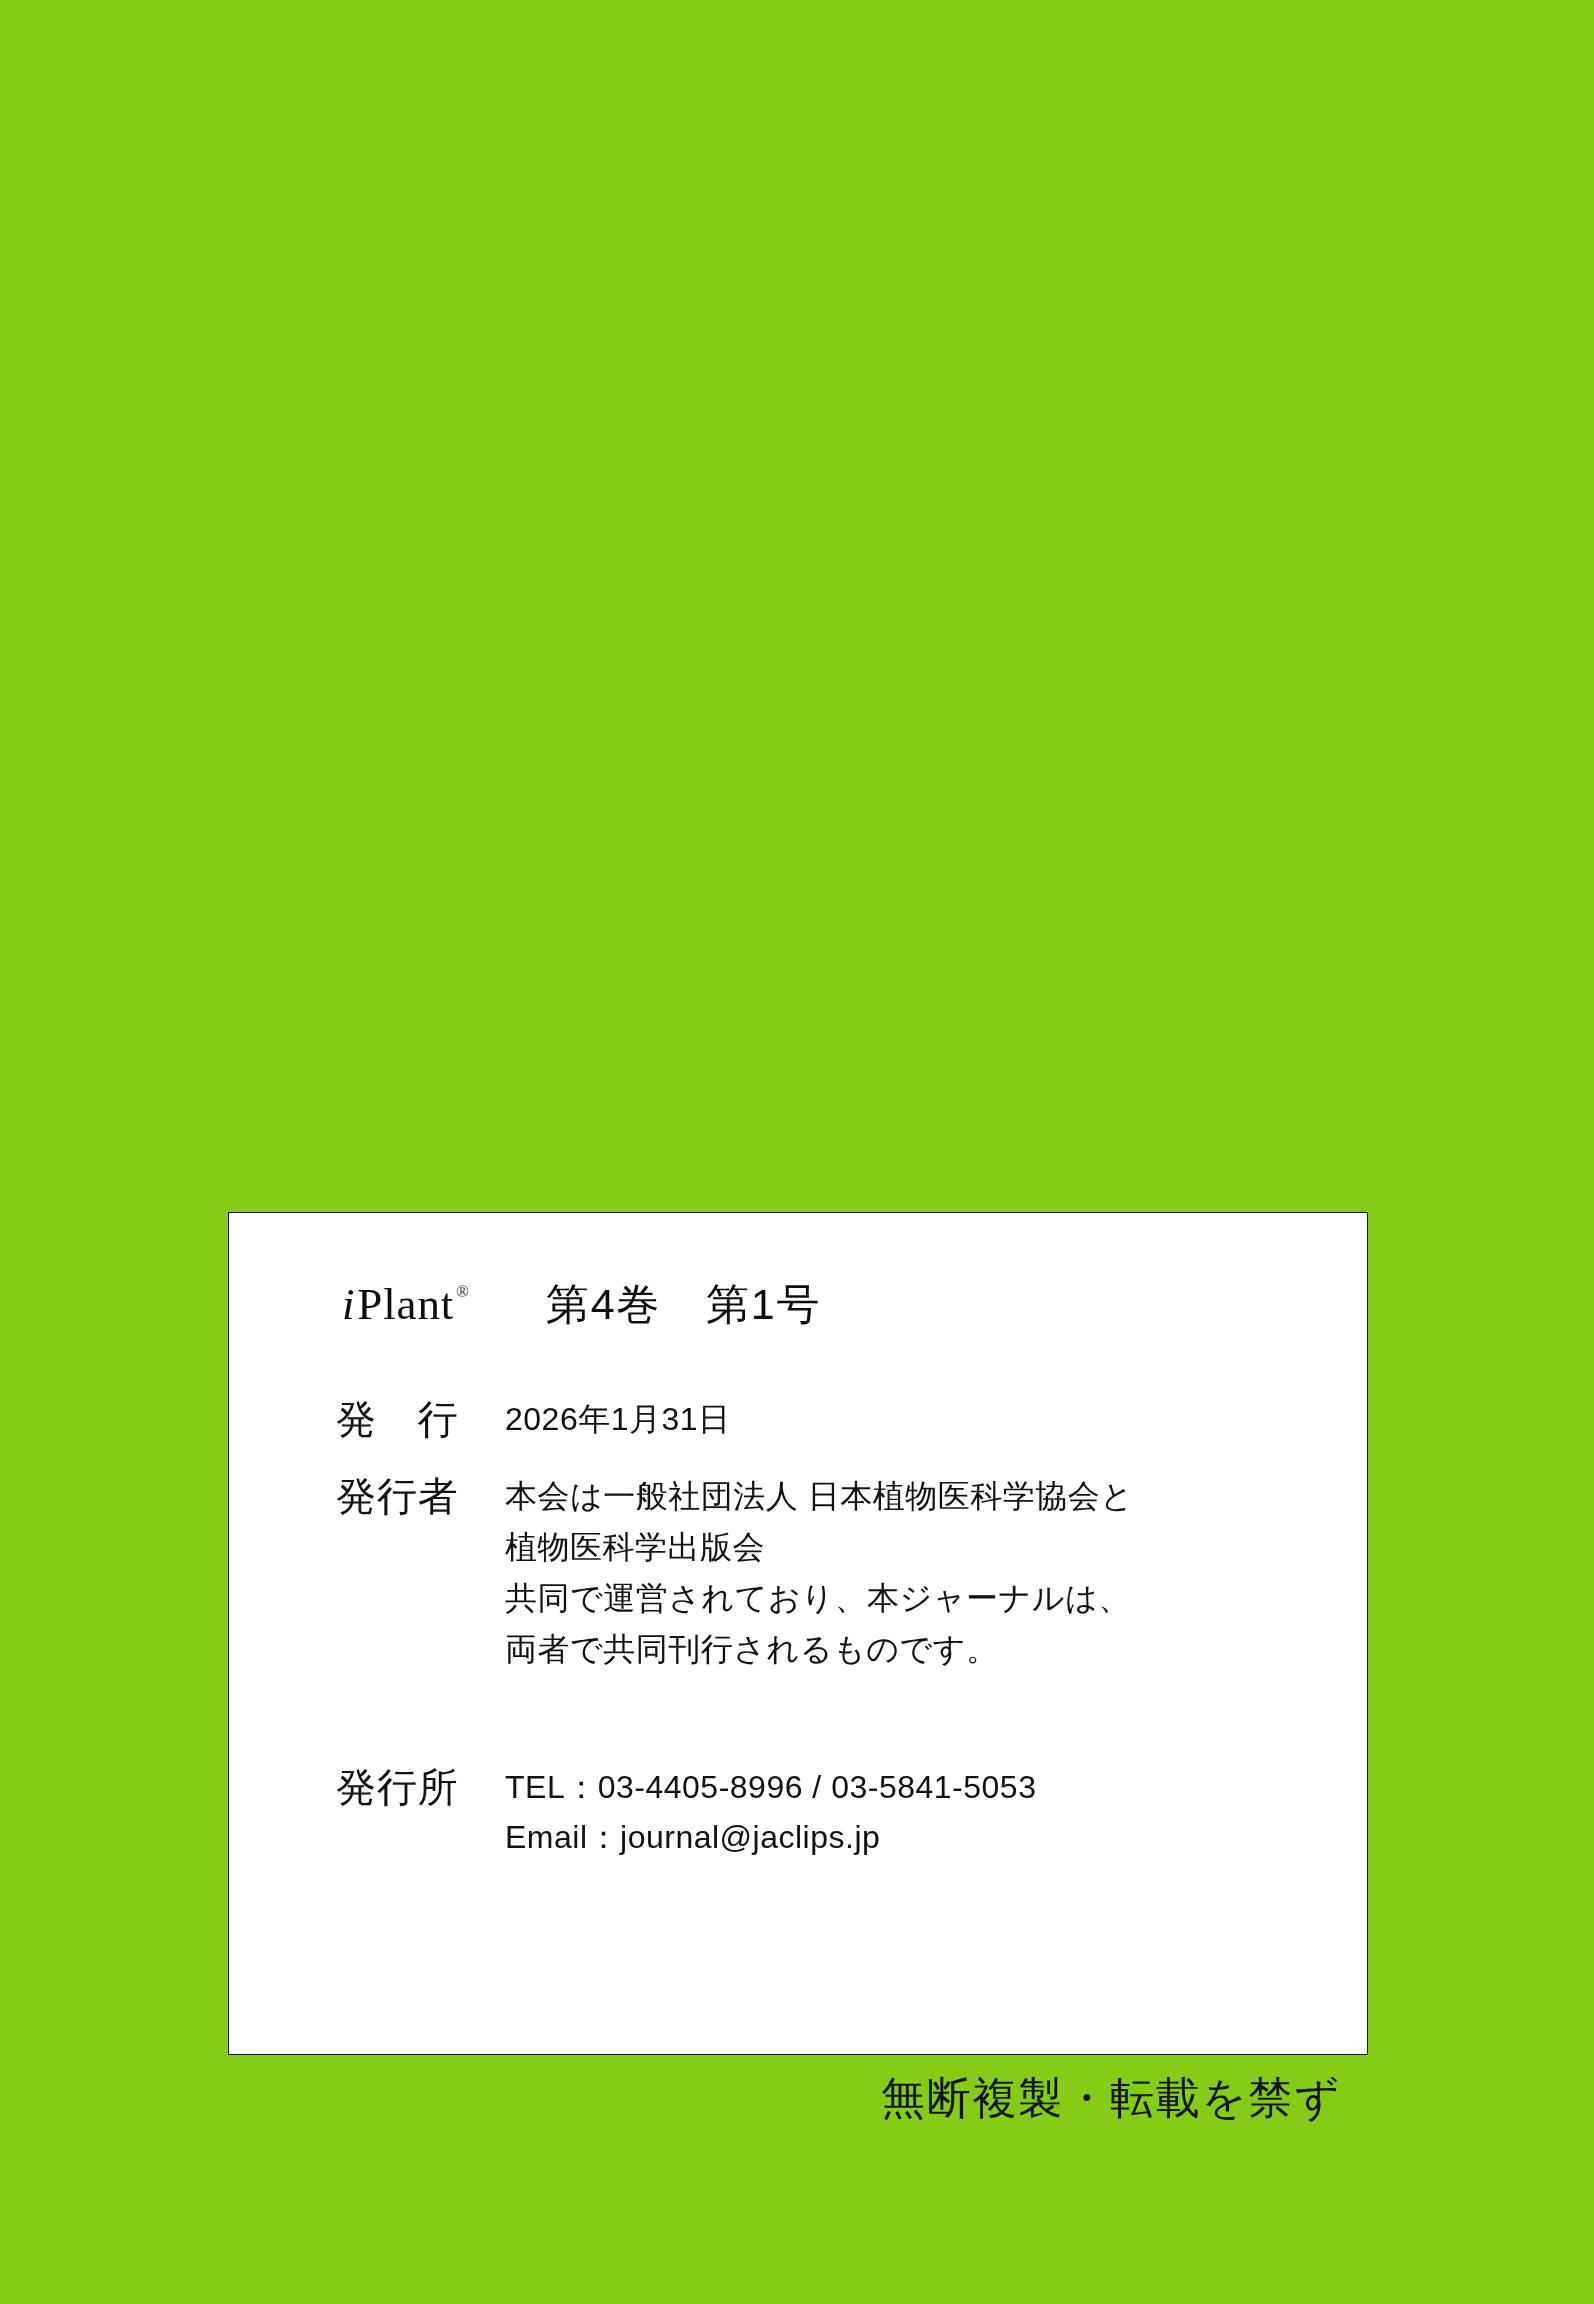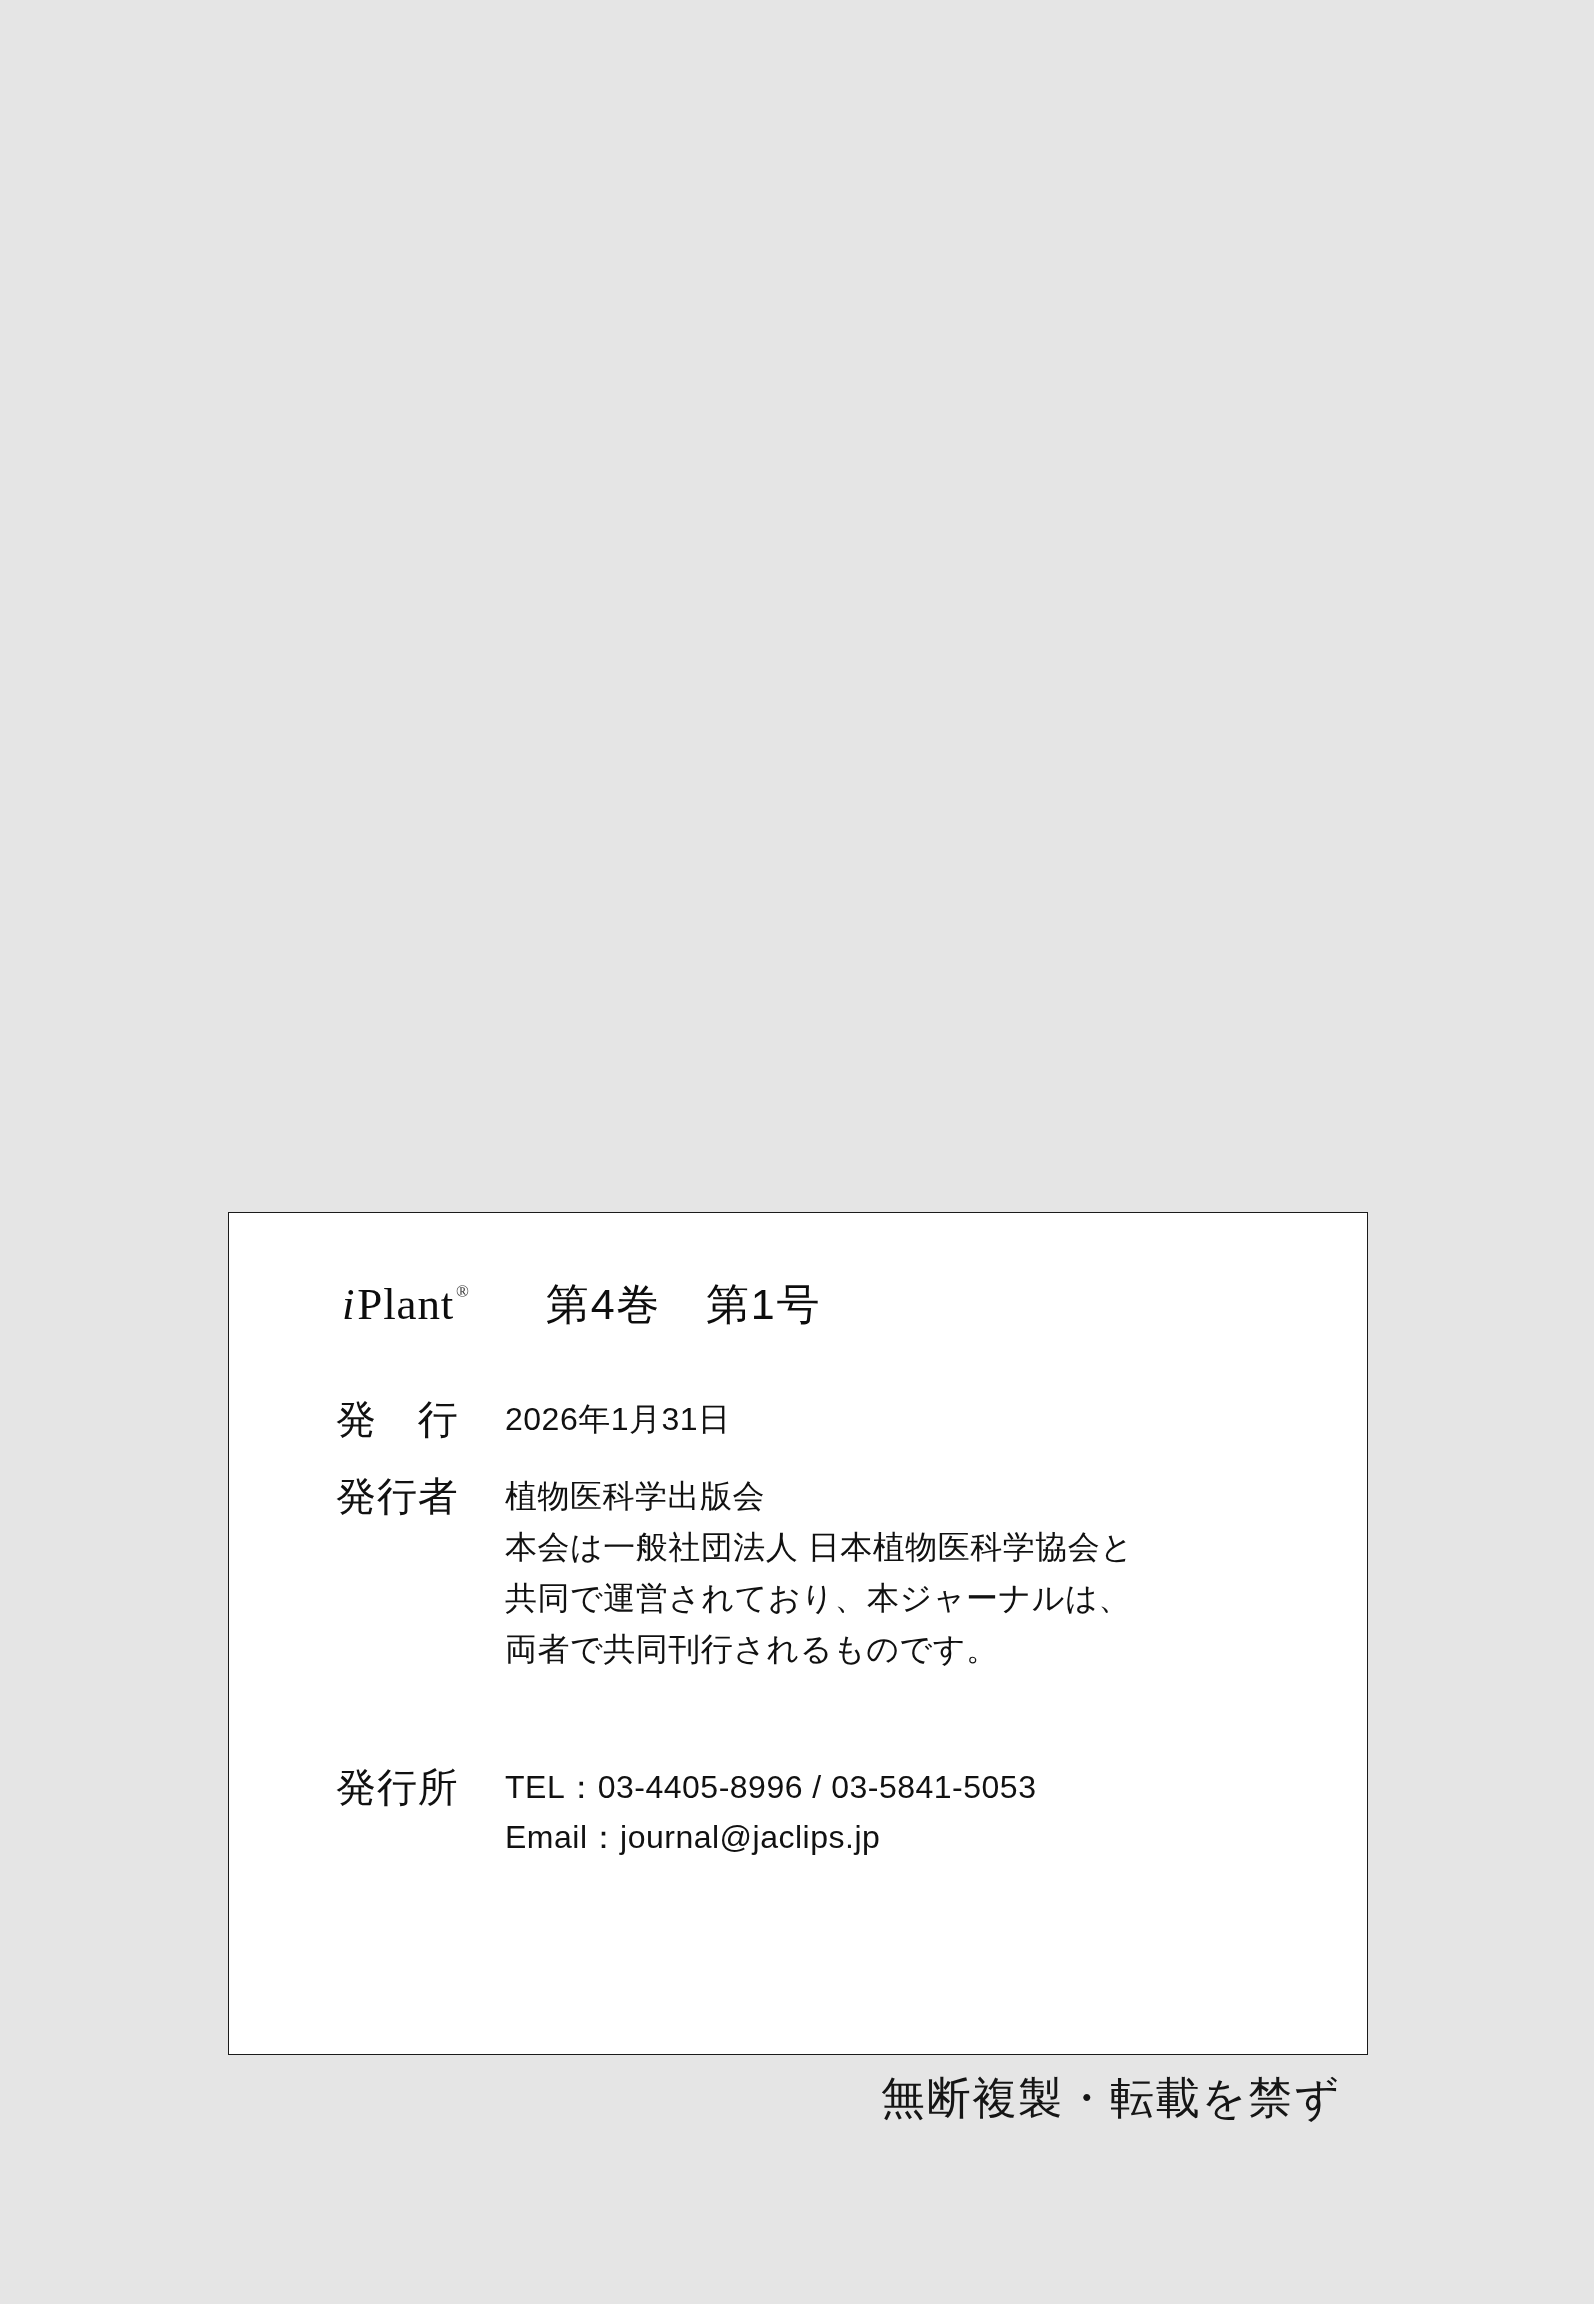--- a/index.html
+++ b/index.html
@@ -12,7 +12,7 @@
     position: relative;
     width: 1595px;
     height: 2304px;
-    background: #e5e5e5;
+    background: #84cc16;
     overflow: hidden;
   }
   .colophon-box {

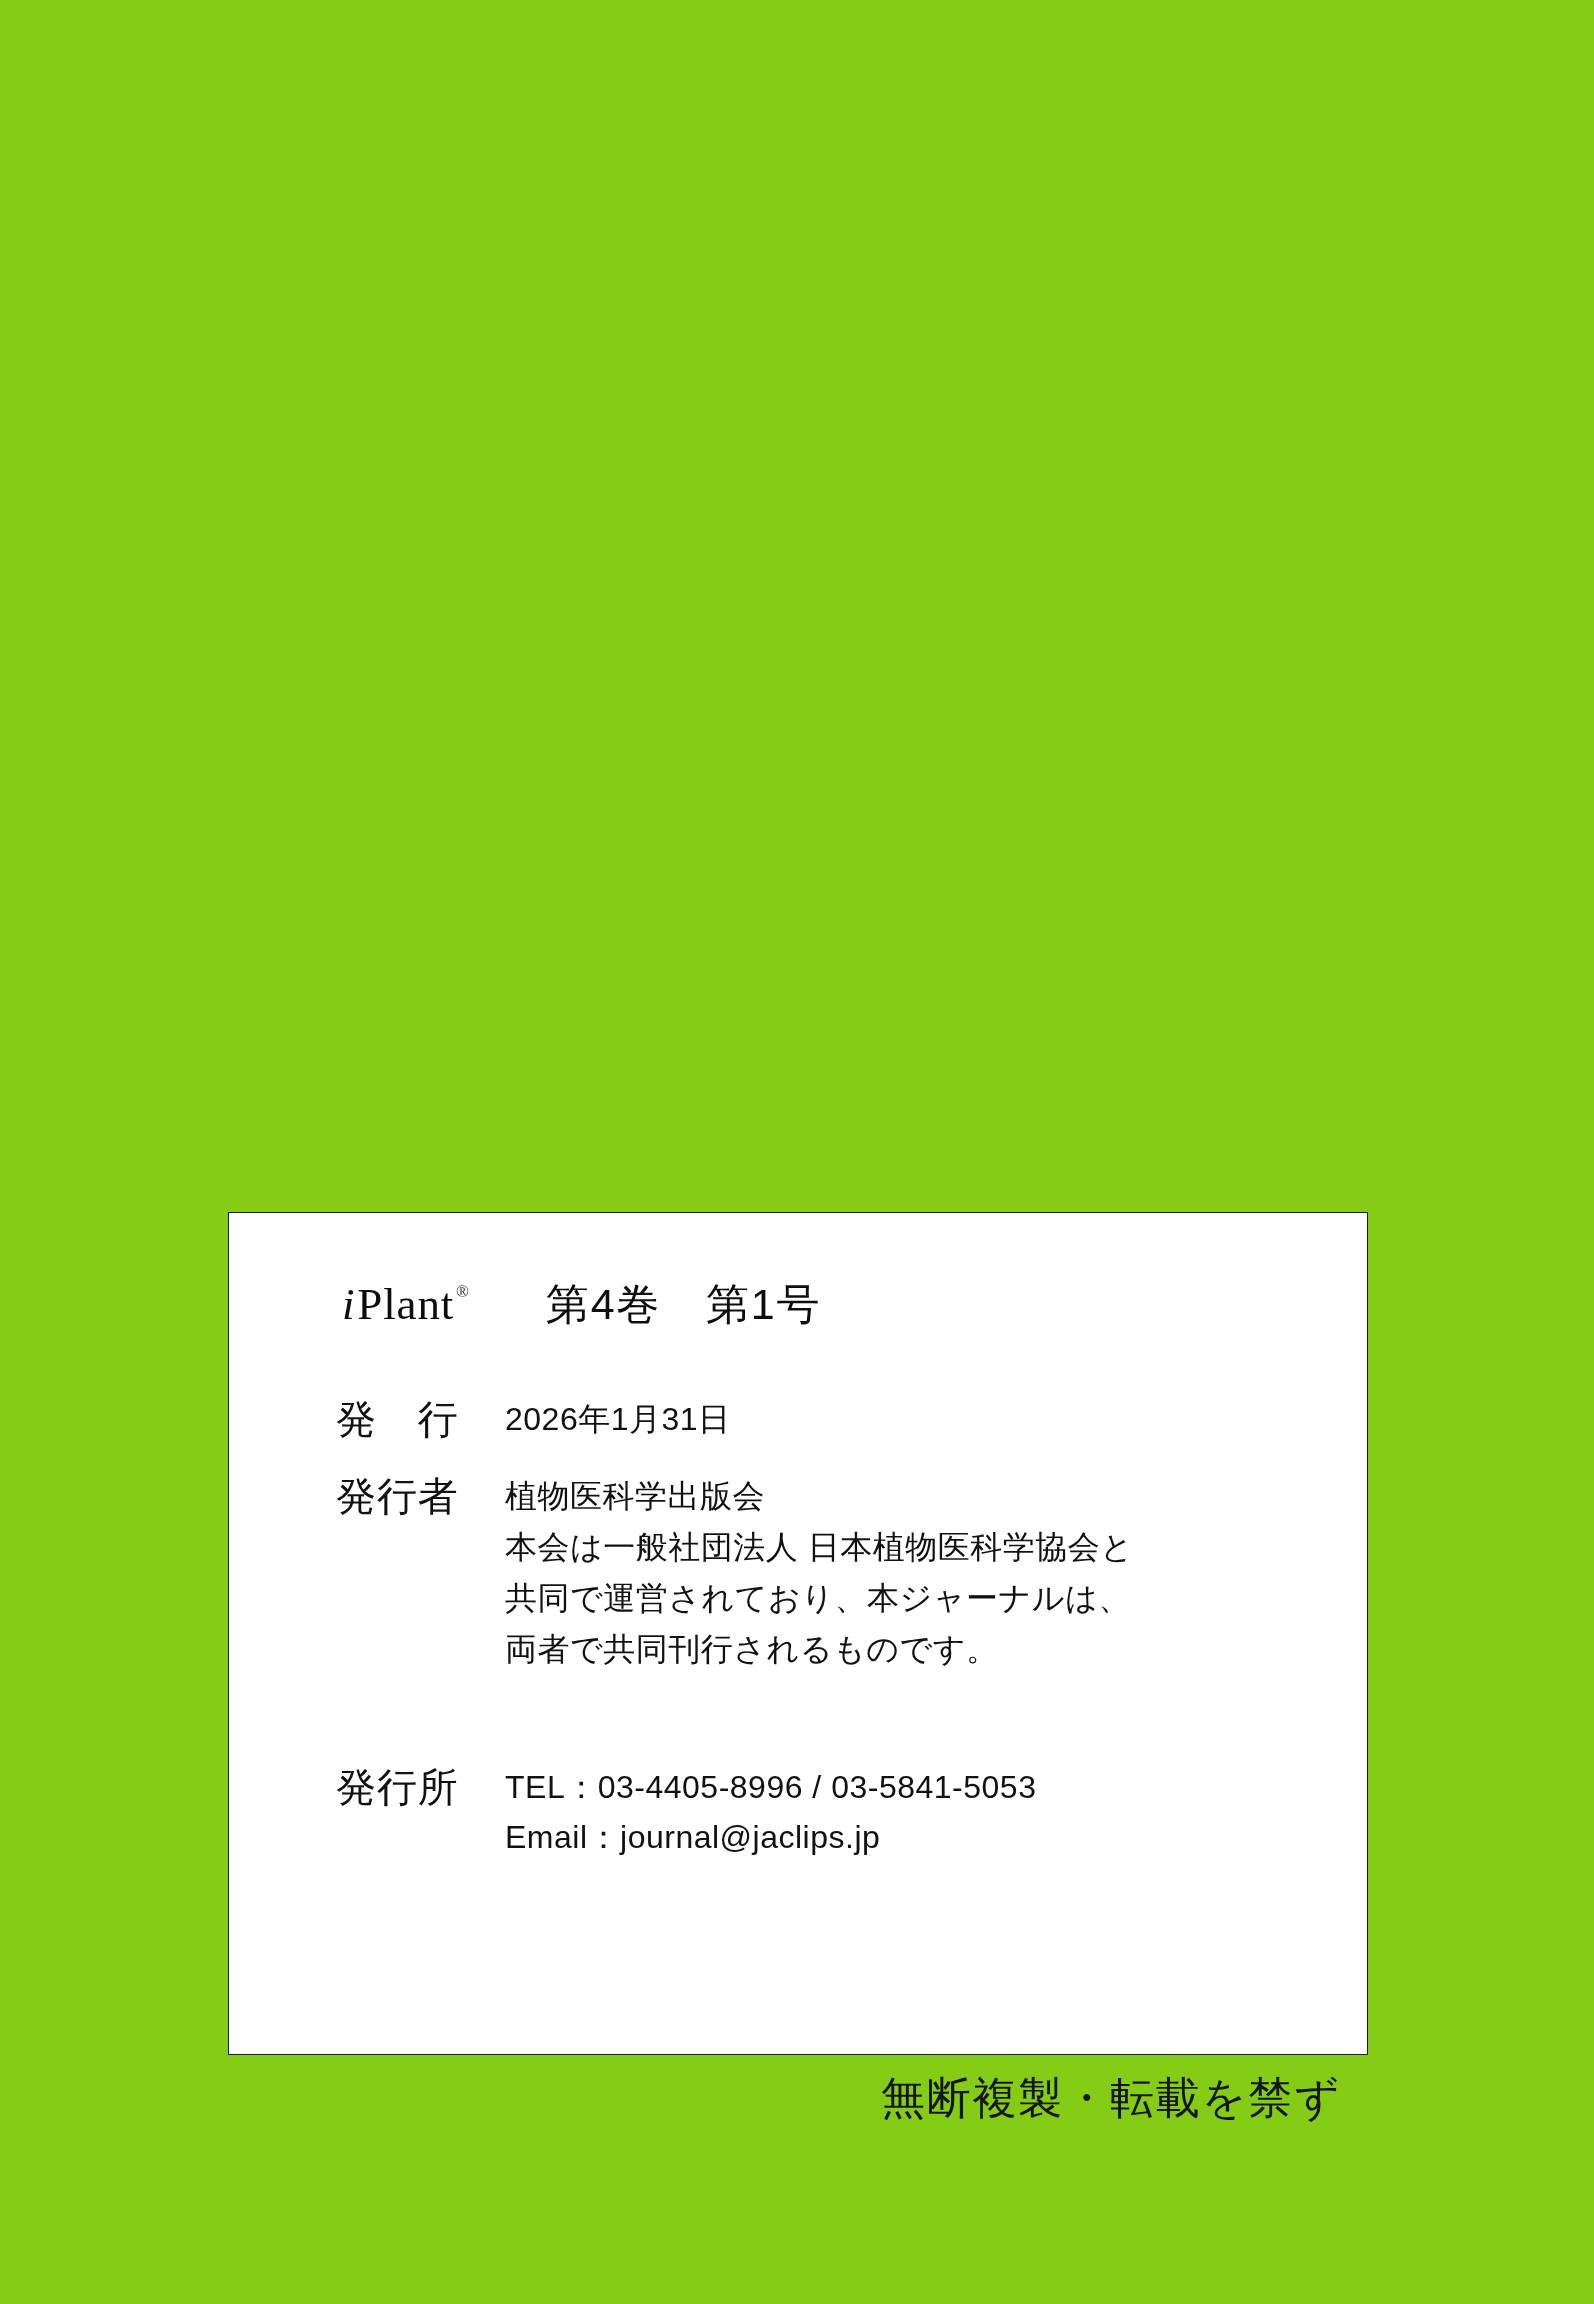--- a/index.html
+++ b/index.html
@@ -105,8 +105,8 @@
 
     <div class="abs label row2">発行者</div>
     <div class="abs value row2">
+      <div>本会は一般社団法人 日本植物医科学協会と</div>
       <div>植物医科学出版会</div>
-      <div>本会は一般社団法人 日本植物医科学協会と</div>
       <div>共同で運営されており、本ジャーナルは、</div>
       <div>両者で共同刊行されるものです。</div>
     </div>

